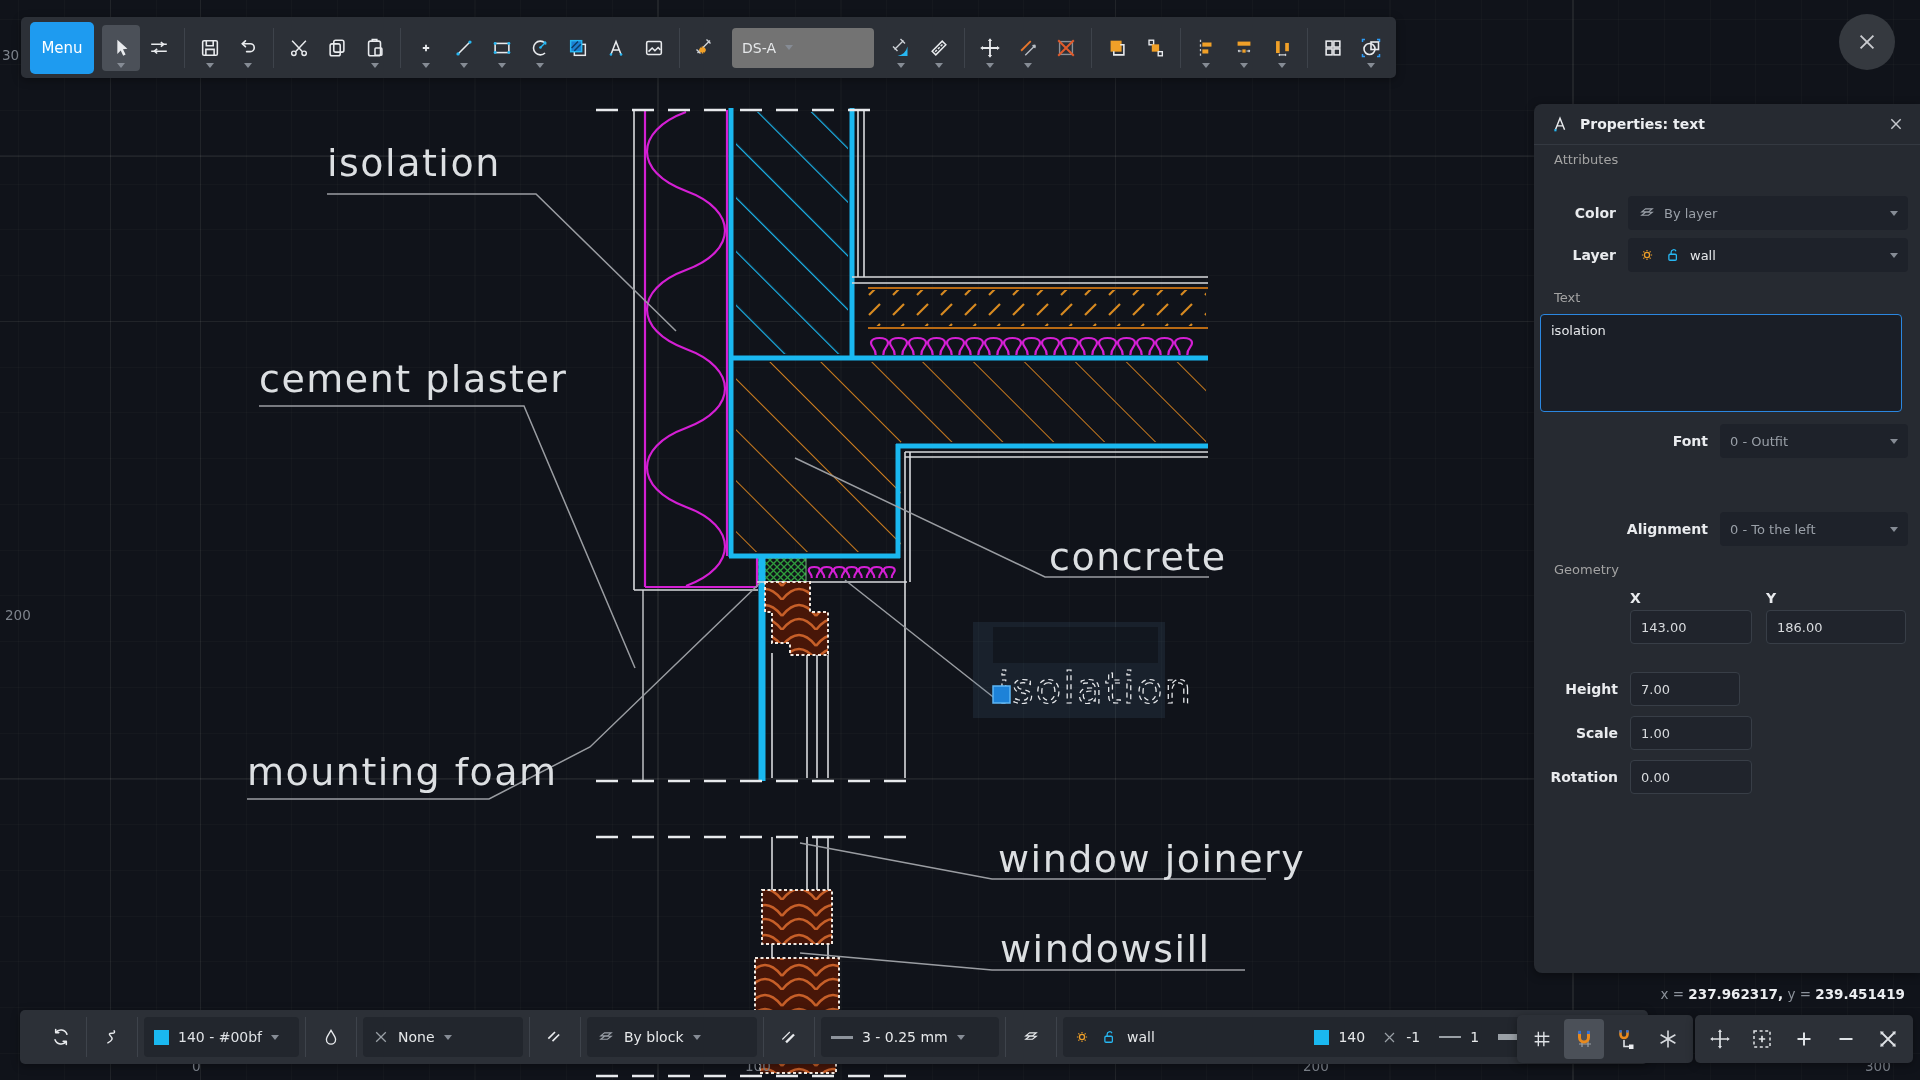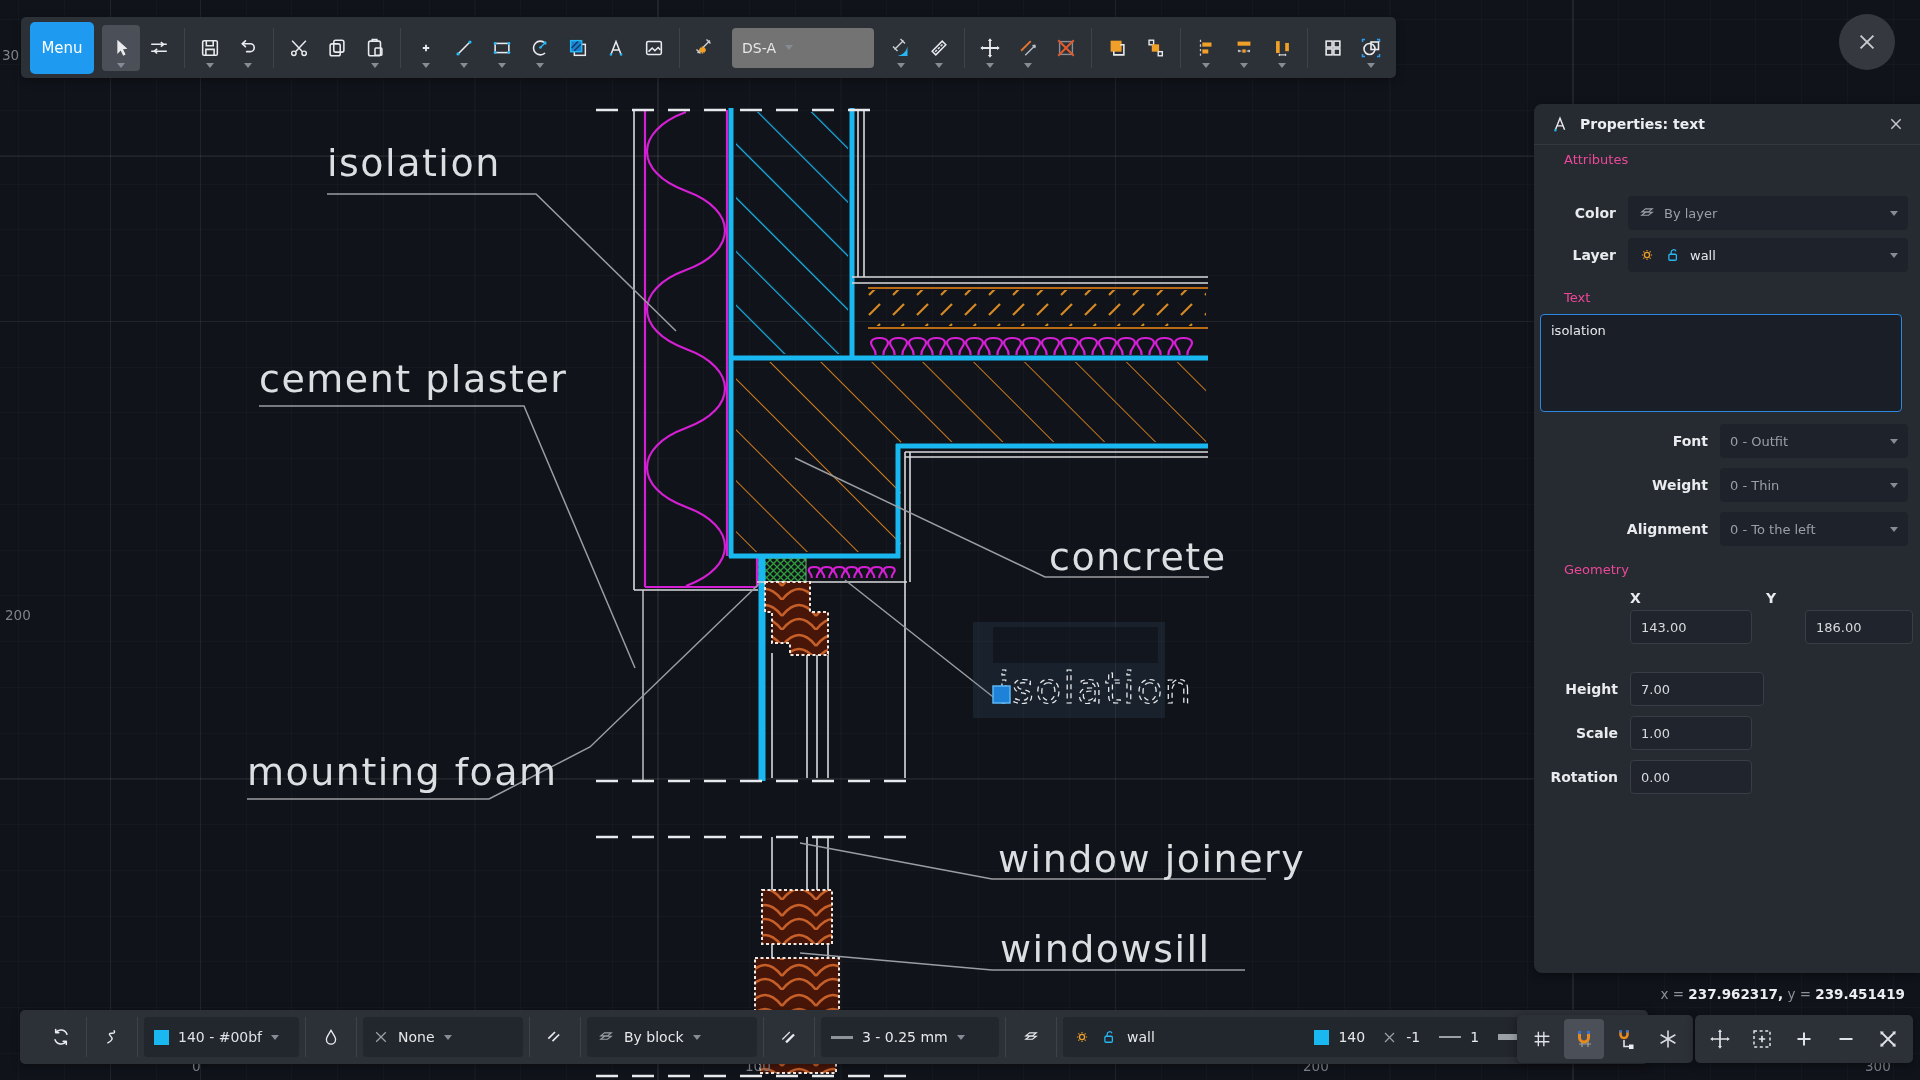--- a/index.html
+++ b/index.html
@@ -42,7 +42,7 @@
   .phead{position:absolute;left:0;top:0;width:100%;height:40px;display:flex;align-items:center;
       border-bottom:1px solid #343941;}
   .phead .ttl{font-size:14px;font-weight:bold;color:#eceef1;margin-left:10px;}
-  .sect{position:absolute;left:30px;font-size:13px;color:#ec4899;}
+  .sect{position:absolute;left:20px;font-size:13px;color:#a3a3a3;}
   .prow{position:absolute;display:flex;align-items:center;}
   .plabel{font-size:14px;font-weight:bold;color:#e9ebee;text-align:right;flex:none;}
   .pdd{display:flex;align-items:center;gap:8px;background:#1e222a;border-radius:4px;height:34px;

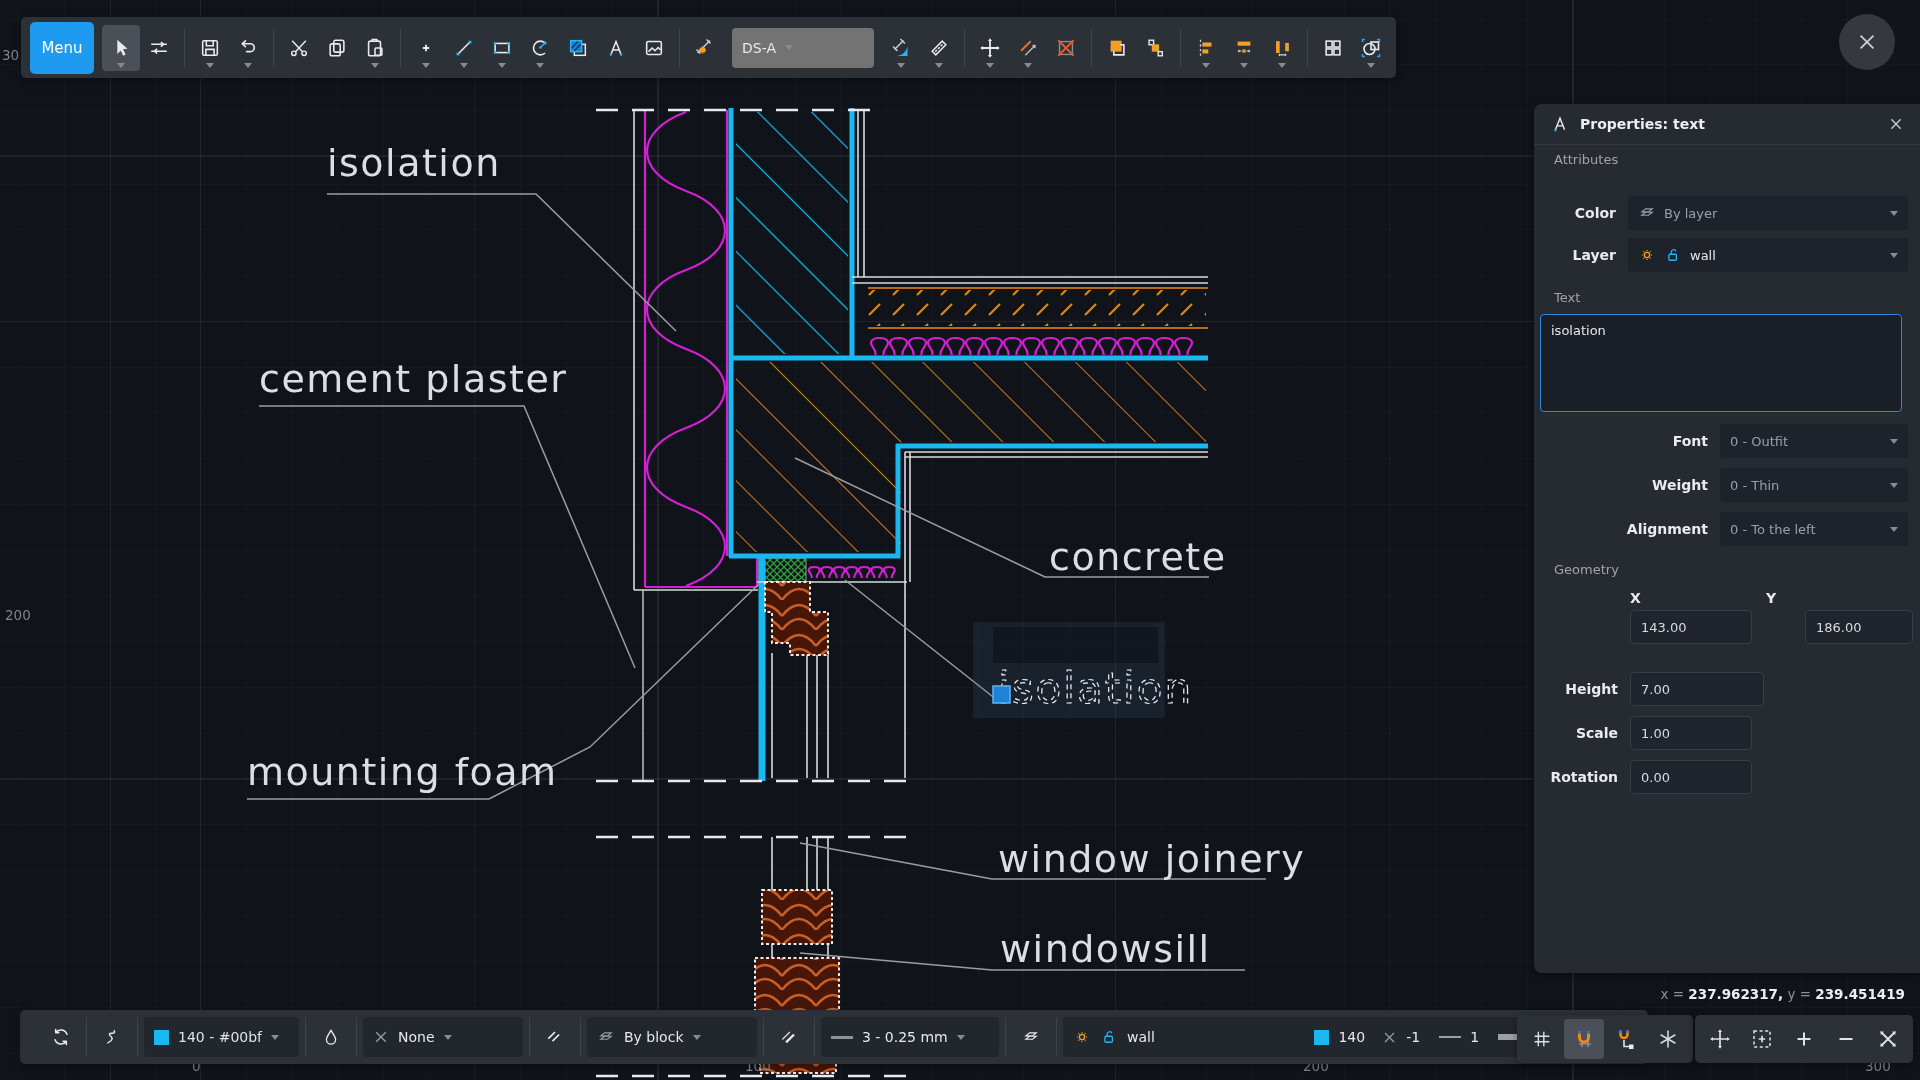--- a/index.html
+++ b/index.html
@@ -473,13 +473,6 @@
         <span class="chev"></span>
       </div>
     </div>
-    <div class="prow" style="left:0;top:364px;width:374px;">
-      <span class="plabel" style="width:174px;margin-right:12px">Weight</span>
-      <div class="pdd">
-        <span class="grow">0 - Thin</span>
-        <span class="chev"></span>
-      </div>
-    </div>
     <div class="prow" style="left:0;top:408px;width:374px;">
       <span class="plabel" style="width:174px;margin-right:12px">Alignment</span>
       <div class="pdd">

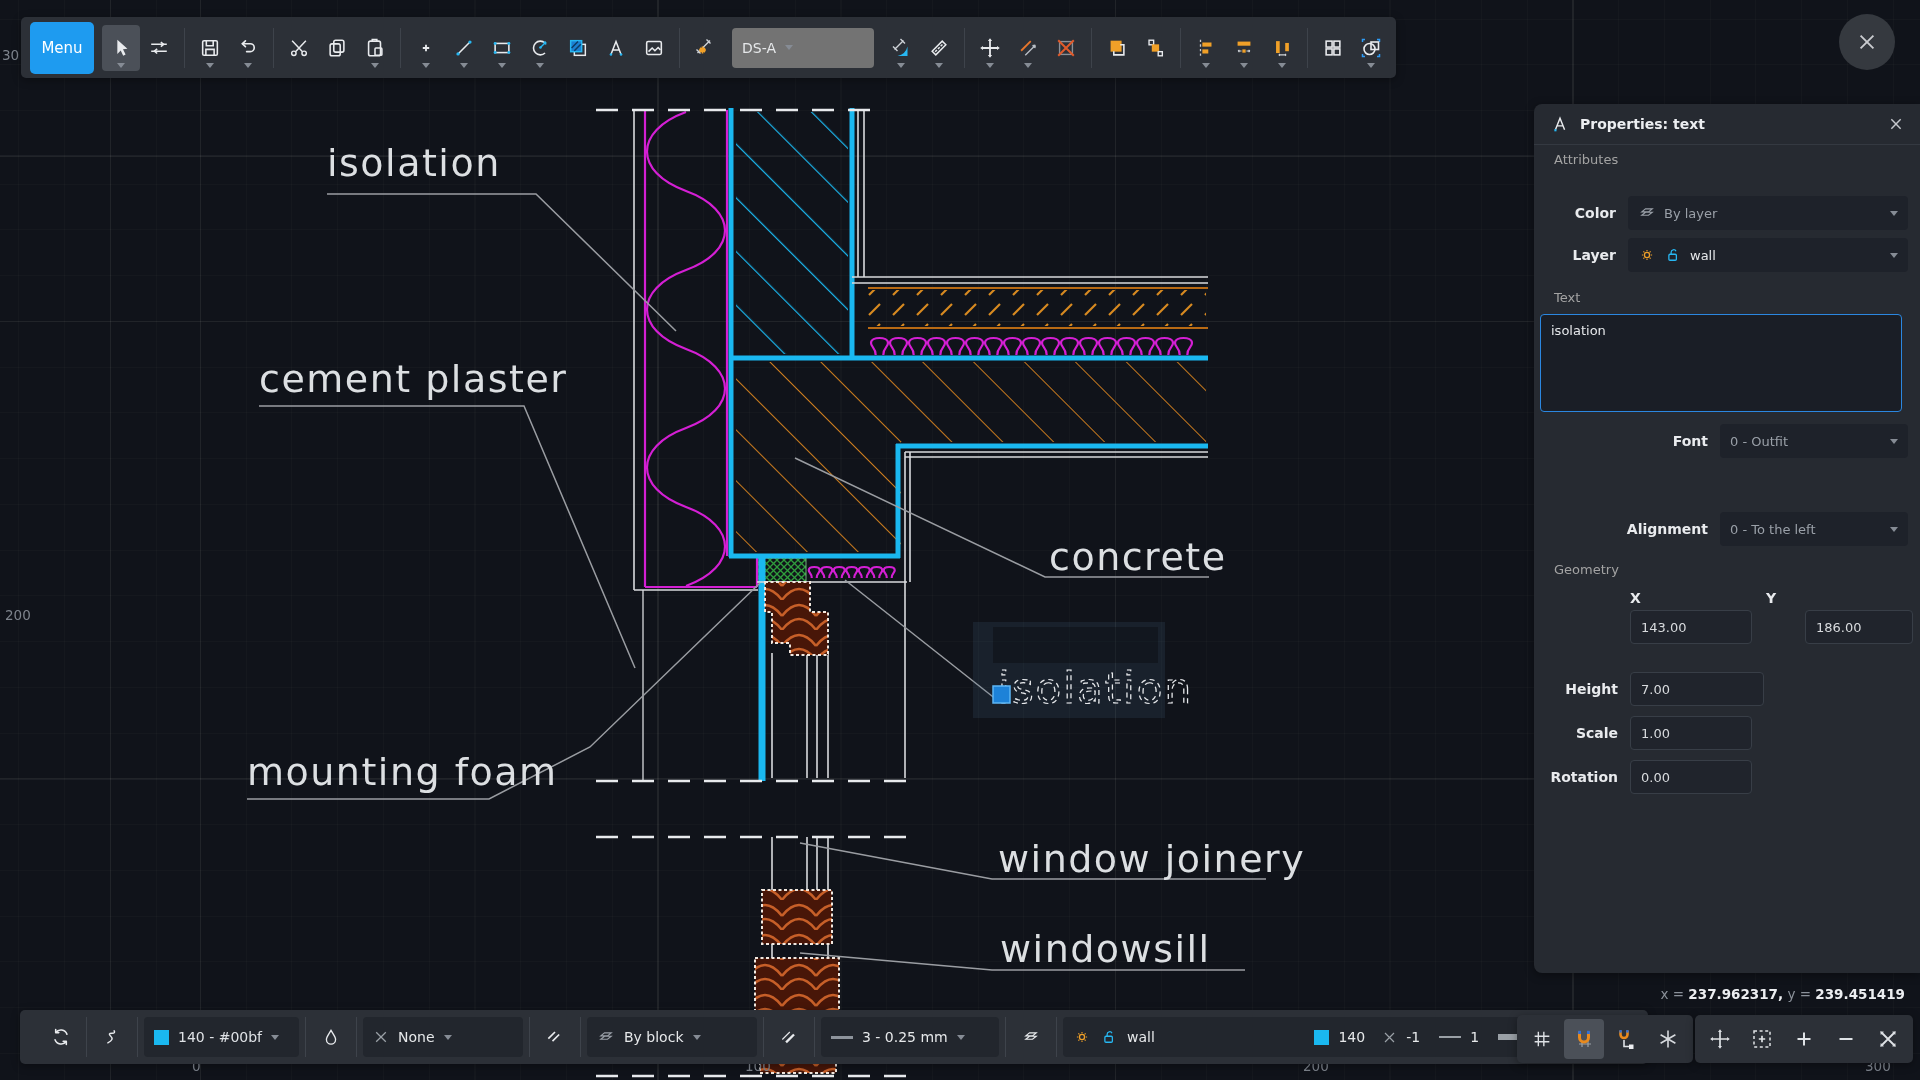--- a/index.html
+++ b/index.html
@@ -488,7 +488,7 @@
     <div class="prow" style="left:96px;top:506px;width:122px;">
       <input class="pinput" value="143.00" style="">
     </div>
-    <div class="prow" style="left:232px;top:506px;width:108px;margin-left:39px;">
+    <div class="prow" style="left:232px;top:506px;width:140px;">
       <input class="pinput" value="186.00" style="">
     </div>
 

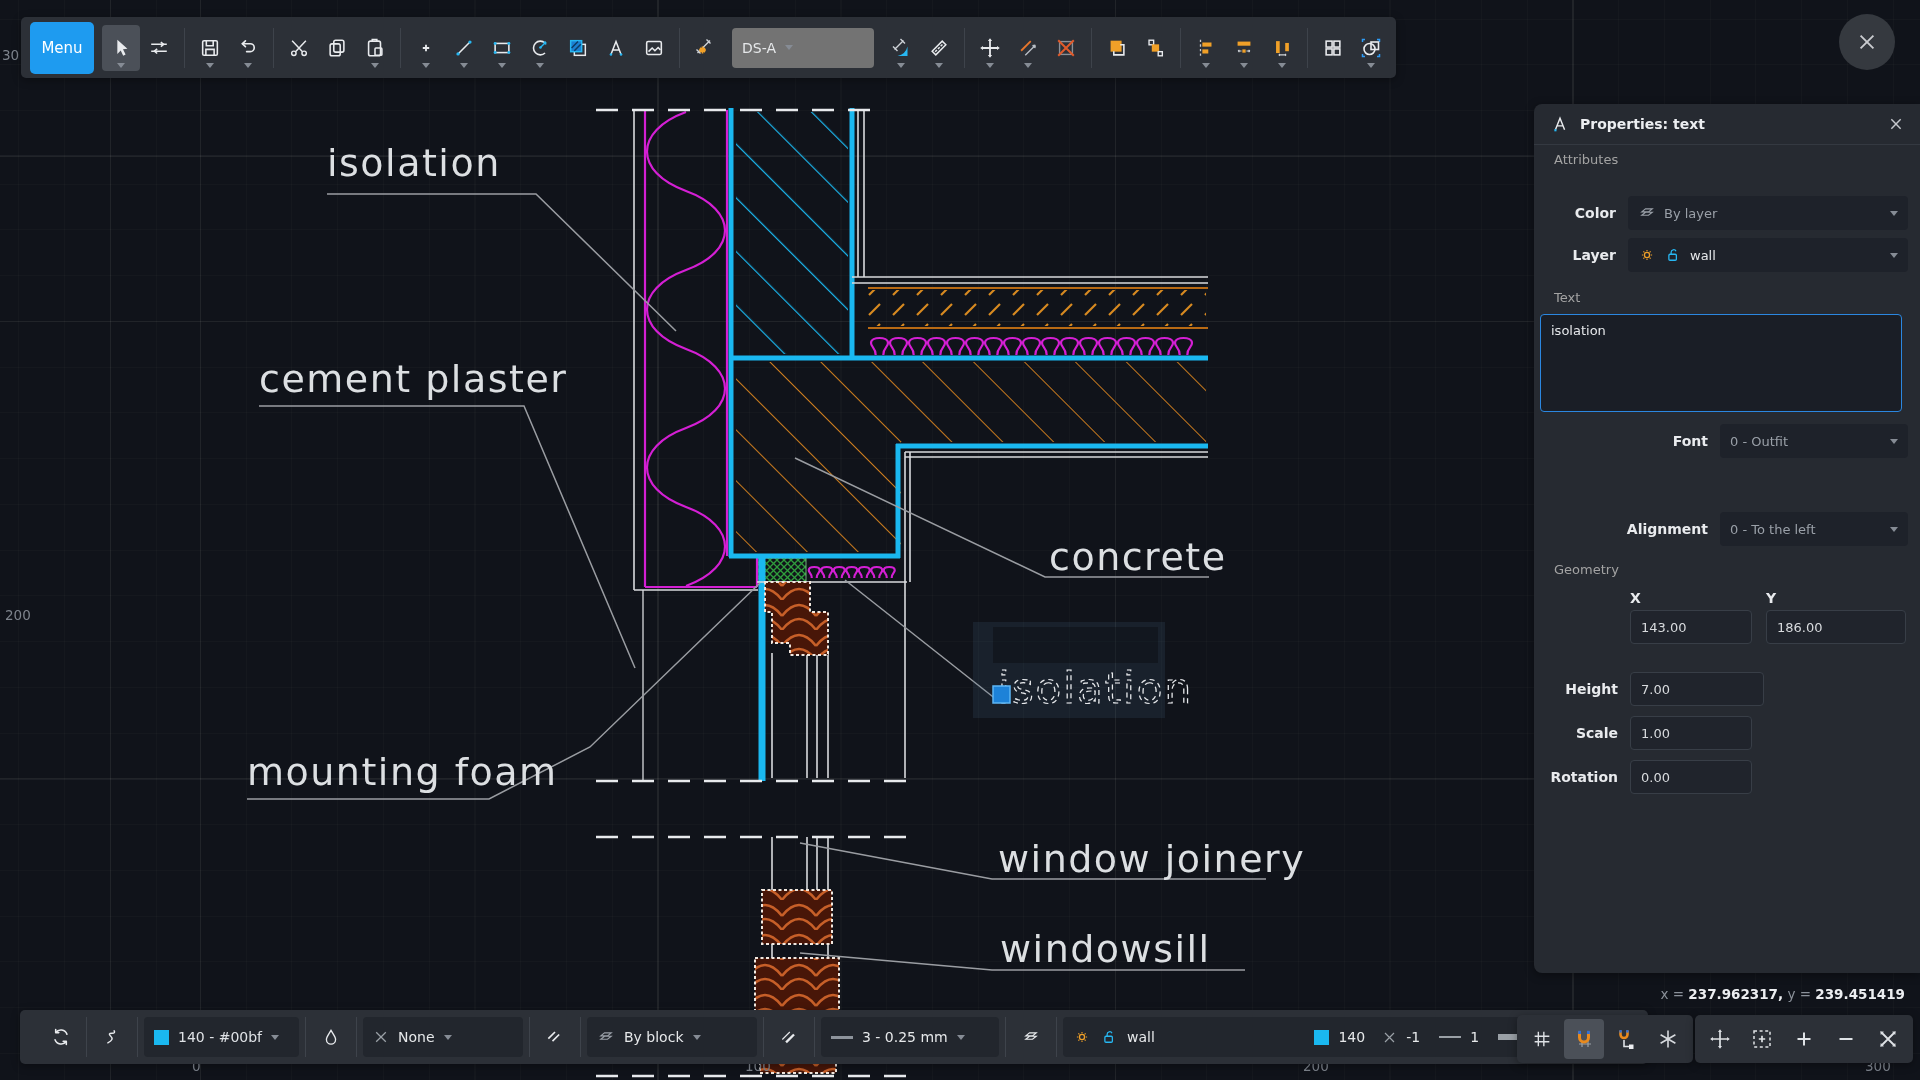--- a/index.html
+++ b/index.html
@@ -494,7 +494,7 @@
 
     <div class="prow" style="left:0;top:568px;width:218px;">
       <span class="plabel" style="width:84px;margin-right:12px">Height</span>
-      <input class="pinput" style="width: 134px;" value="7.00">
+      <input class="pinput" style="width: 110px;" value="7.00">
     </div>
     <div class="prow" style="left:0;top:612px;width:218px;">
       <span class="plabel" style="width:84px;margin-right:12px">Scale</span>

